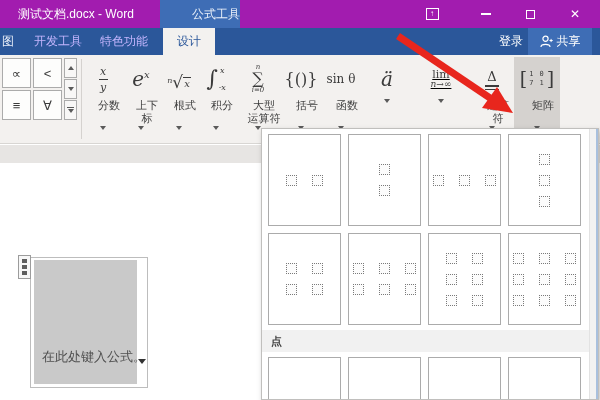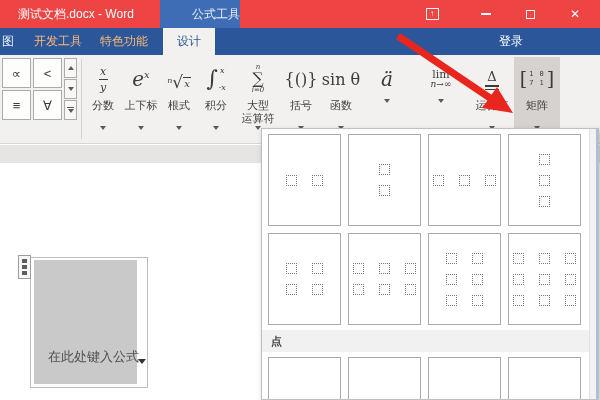--- a/index.html
+++ b/index.html
@@ -14,7 +14,7 @@
   .s12{font-size:16px}.s13{font-size:13px}.s16{font-size:16px}.s17{font-size:17px}.s20{font-size:20px}.s22{font-size:22px}
 
   
-  .titlebar { position:absolute; top:0; left:0; width:600px; height:28px; background:#ef4444; z-index:5; }
+  .titlebar { position:absolute; top:0; left:0; width:600px; height:28px; background:#a21caf; z-index:5; }
   .doc-title { position:absolute; left:18px; top:0; height:28px; line-height:28px; color:#fff; font-size:12px; }
   .ctx-tab { position:absolute; left:160px; width:80px; top:0; height:28px; background:#3E6DB5; color:#EAF0F9; text-align:right; line-height:28px; font-size:12px; }
   .win-btn { position:absolute; top:0; height:28px; display:flex; align-items:center; justify-content:center; }

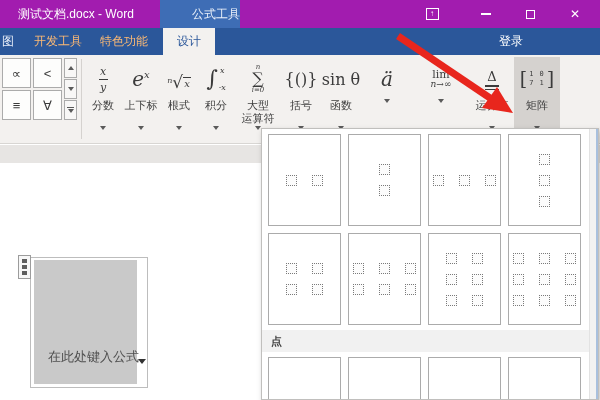--- a/index.html
+++ b/index.html
@@ -29,7 +29,7 @@
   
   .tabrow { position:absolute; top:28px; left:0; width:600px; height:27px; background:#2B579A; z-index:5; }
   .partial-tab { position:absolute; left:2px; top:0; height:27px; line-height:27px; color:#E8EEF8; font-size:12px; }
-  .rtab { position:absolute; top:0; height:27px; line-height:27px; text-align:center; color:#fdba74; font-size:12px; }
+  .rtab { position:absolute; top:0; height:27px; line-height:27px; text-align:center; color:#c4b5fd; font-size:12px; }
   .rtab.t0 { left:28px; width:60px; }
   .rtab.t1 { left:93px; width:62px; }
   .rtab.t2 { left:163px; width:52px; }

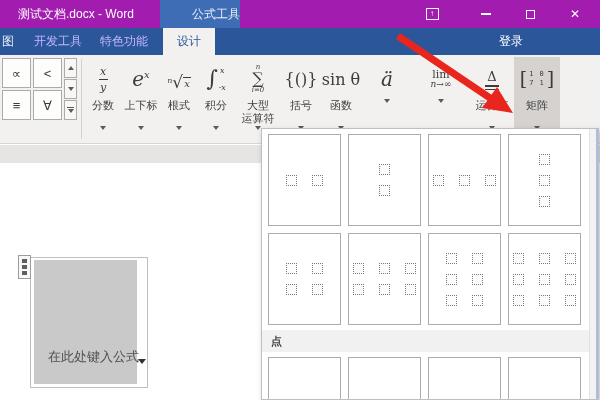--- a/index.html
+++ b/index.html
@@ -109,6 +109,14 @@
   <div class="rtab t1">特色功能</div>
   <div class="rtab t2 active">设计</div>
   <div class="signin">登录</div>
+  <div class="share">
+    <svg width="13" height="13" viewBox="0 0 13 13">
+      <circle cx="5.5" cy="3.8" r="2.6" fill="none" stroke="#fff" stroke-width="1.2"></circle>
+      <path d="M1 12 C1 8.6 10 8.6 10 12" fill="none" stroke="#fff" stroke-width="1.2"></path>
+      <path d="M9.5 5.5 h3.2 M11.1 3.9 v3.2" stroke="#fff" stroke-width="1"></path>
+    </svg>
+    <span>共享</span>
+  </div>
 </div>
 
 <div class="ribbon">

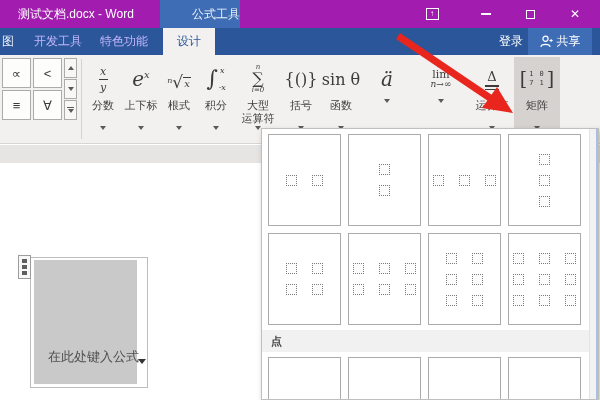--- a/index.html
+++ b/index.html
@@ -11,7 +11,7 @@
   .col { display:inline-flex; flex-direction:column; align-items:center; }
   .tight { line-height:1.05; }
   .s7{font-size:7px}.s8{font-size:8px}.s9{font-size:9px}.s10{font-size:10px}.s11{font-size:11px}
-  .s12{font-size:16px}.s13{font-size:13px}.s16{font-size:16px}.s17{font-size:17px}.s20{font-size:20px}.s22{font-size:22px}
+  .s12{font-size:12px}.s13{font-size:13px}.s16{font-size:16px}.s17{font-size:17px}.s20{font-size:20px}.s22{font-size:22px}
 
   
   .titlebar { position:absolute; top:0; left:0; width:600px; height:28px; background:#a21caf; z-index:5; }

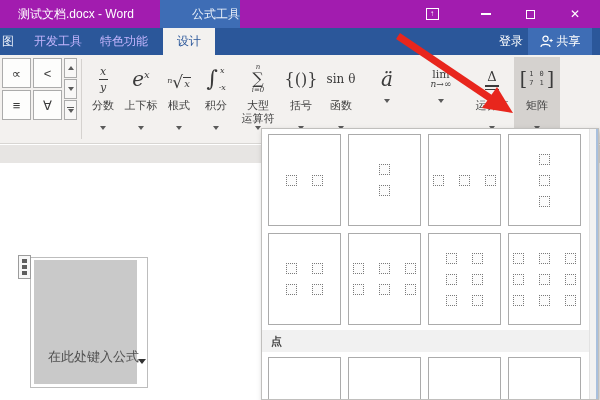--- a/index.html
+++ b/index.html
@@ -216,7 +216,7 @@
         </div>
         <span class="tri-dn"></span>
       </div>
-      <div class="sbtn" style="width: 58px;">
+      <div class="sbtn" style="width: 58px; text-decoration: underline;">
         <div class="icon">
           <span class="col tight">
             <span class="serif s11">lim</span>

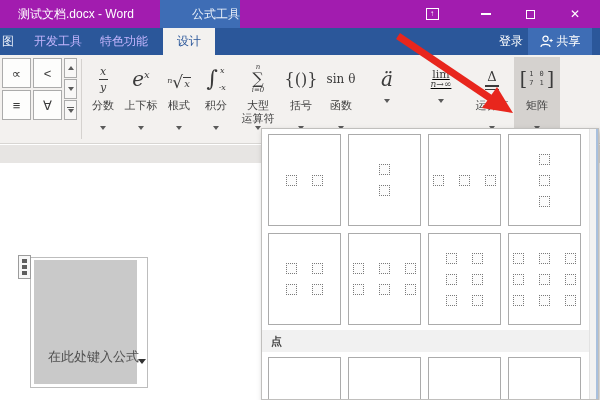--- a/index.html
+++ b/index.html
@@ -52,7 +52,7 @@
   .sbtn { display:flex; flex-direction:column; align-items:center; padding-top:2px; }
   .sbtn.hl { background:#D5D2CF; }
   .sbtn .icon { height:40px; display:flex; align-items:center; justify-content:center; color:#3B3B3B; }
-  .sbtn .lbl { height:27px; font-size:11px; color:#3E3E3E; text-align:center; line-height:1.2; }
+  .sbtn .lbl { height:27px; font-size:11px; color:#3E3E3E; text-align:center; line-height:1.2;margin-left:12px; }
   .fbar { width:9px; height:1px; background:#3B3B3B; margin:1px 0; }
   .radrow { align-items:flex-start; }
   .rad-x { border-top:1px solid #3B3B3B; margin-top:3px; padding:0 1px; }

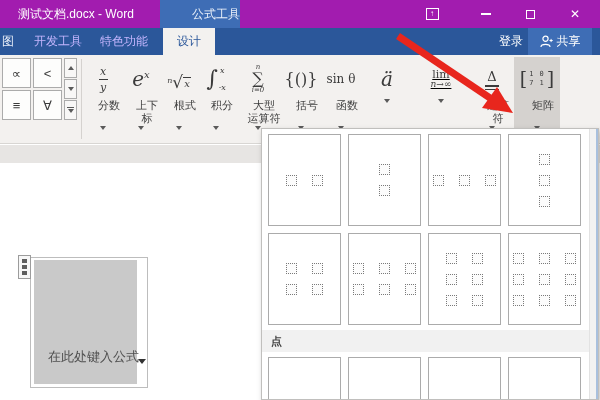--- a/index.html
+++ b/index.html
@@ -68,7 +68,7 @@
   .eq-handle i { width:5px; height:4px; background:#5E5E5E; display:block; }
   .eq-box { position:absolute; left:30px; top:94px; width:118px; height:131px; border:1px solid #BDBDBD; background:#fff; }
   .eq-fill { position:absolute; left:3px; top:2px; right:10px; bottom:3px; background:#C9C9C9; }
-  .eq-text { position:absolute; left:14px; bottom:18px; font-size:13px; color:#4F4F4F; white-space:nowrap; }
+  .eq-text { position:absolute; left:8px; bottom:18px; font-size:13px; color:#4F4F4F; white-space:nowrap; }
   .eq-arrow { position:absolute; right:1px; bottom:5px; }
   .tri-dn-big { width:0; height:0; border-left:4px solid transparent; border-right:4px solid transparent; border-top:5px solid #333; }
 

